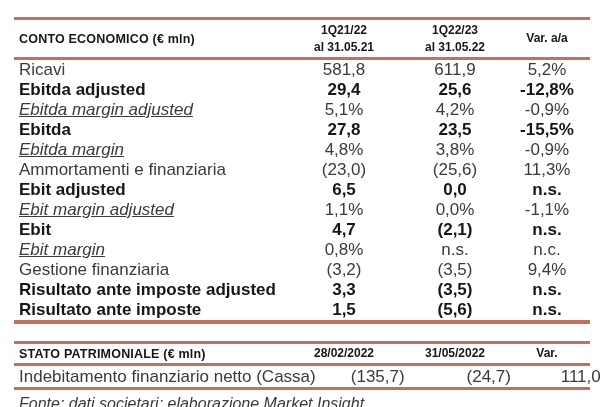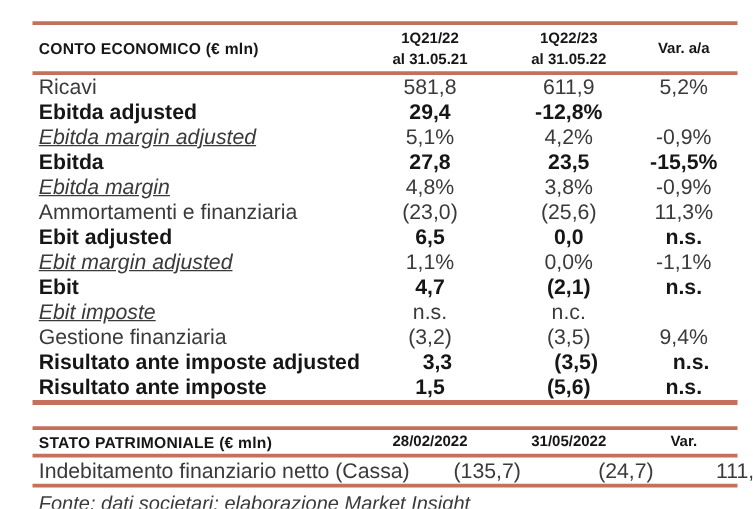--- a/index.html
+++ b/index.html
@@ -16,7 +16,7 @@
   }
   .page{
     position:relative;width:602px;height:407px;background:#fff;
-    padding:17px 12px 0 26px;
+    padding:17px 12px 0 14px;
   }
   .grid-row{
     display:grid;

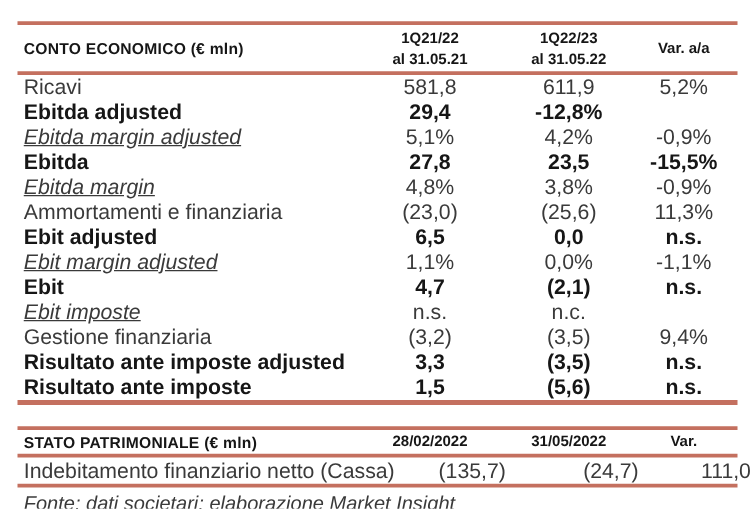--- a/index.html
+++ b/index.html
@@ -87,6 +87,7 @@
       <div class="grid-row t-row bold">
         <div class="label">Ebitda adjusted</div>
         <div class="num">29,4</div>
+        <div class="num">25,6</div>
         <div class="num">-12,8%</div>
       </div>
       <div class="grid-row t-row italic">

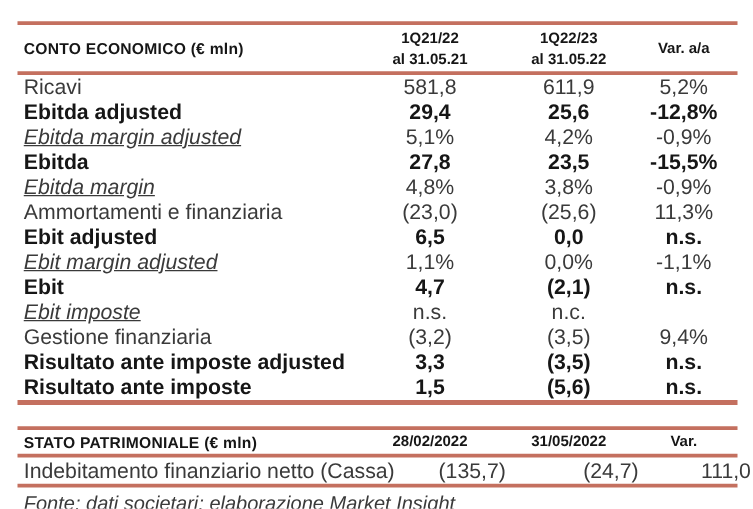--- a/index.html
+++ b/index.html
@@ -133,7 +133,7 @@
         <div class="num">n.s.</div>
       </div>
       <div class="grid-row t-row italic">
-        <div class="label">Ebit imposte</div>
+        <div class="label">Ebit margin</div>
         <div class="num">n.s.</div>
         <div class="num">n.c.</div>
       </div>

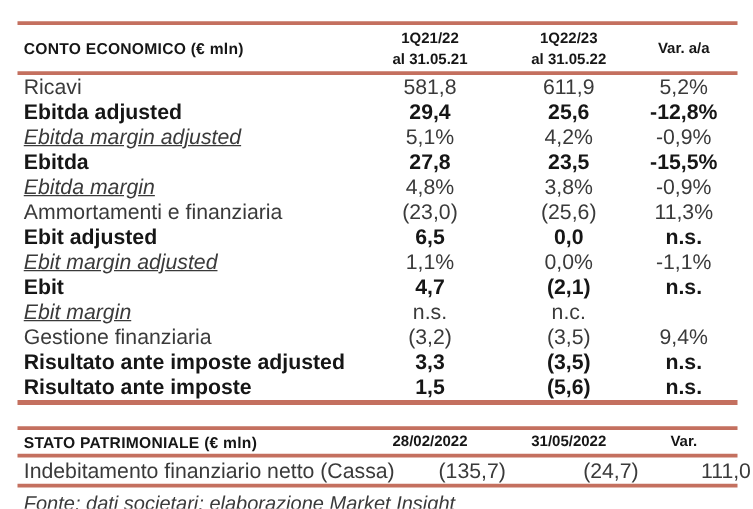--- a/index.html
+++ b/index.html
@@ -134,6 +134,7 @@
       </div>
       <div class="grid-row t-row italic">
         <div class="label">Ebit margin</div>
+        <div class="num">0,8%</div>
         <div class="num">n.s.</div>
         <div class="num">n.c.</div>
       </div>

